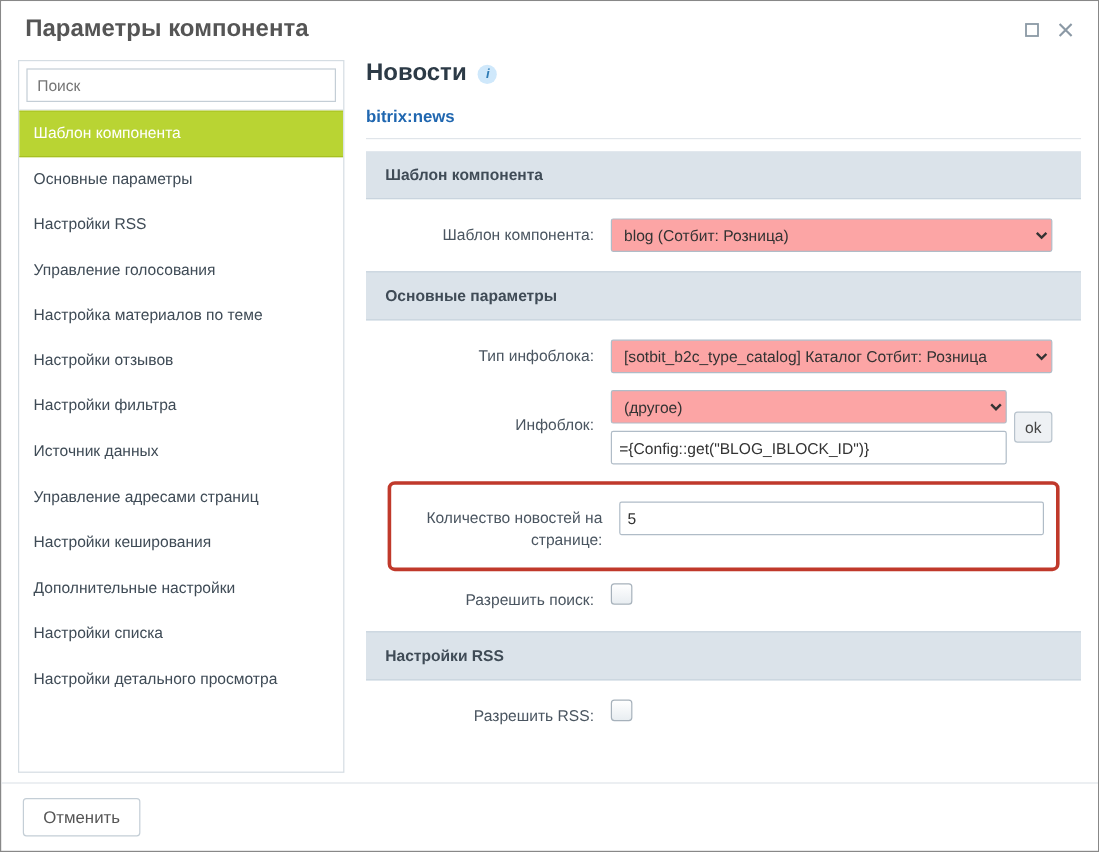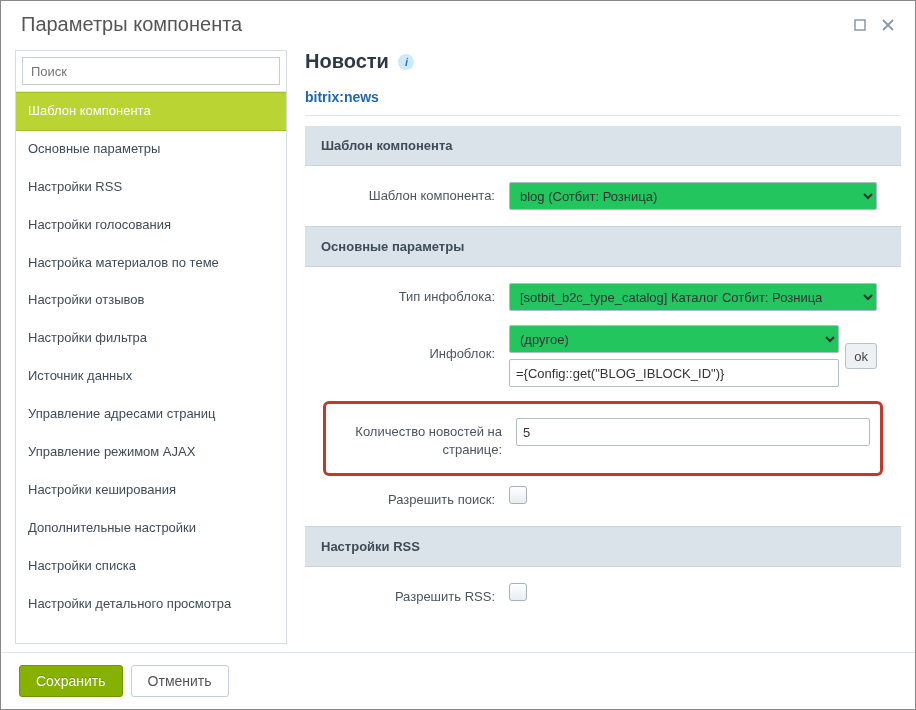--- a/index.html
+++ b/index.html
@@ -6,7 +6,7 @@
 body { font-family: Arial, Helvetica, sans-serif; font-size: 13px; color: #333; background: #5a6570; }
 .dialog { width: 916px; height: 710px; margin: 0 auto; background: #fff; border: 1px solid #888; display: flex; flex-direction: column; position: relative; }
 .dialog-header { display: flex; align-items: center; padding: 12px 20px 14px 20px; background: #fff; }
-.dialog-title { font-size: 20px; color: #555; font-weight: normal; flex: 1; }
+.dialog-title { font-size: 20px; color: #555; font-weight: bold; flex: 1; }
 .window-controls { display: flex; gap: 14px; }
 .wc-btn { width: 14px; height: 14px; cursor: pointer; color: #8b99a5; display: flex; align-items: center; justify-content: center; }
 .wc-btn svg { width: 12px; height: 12px; }

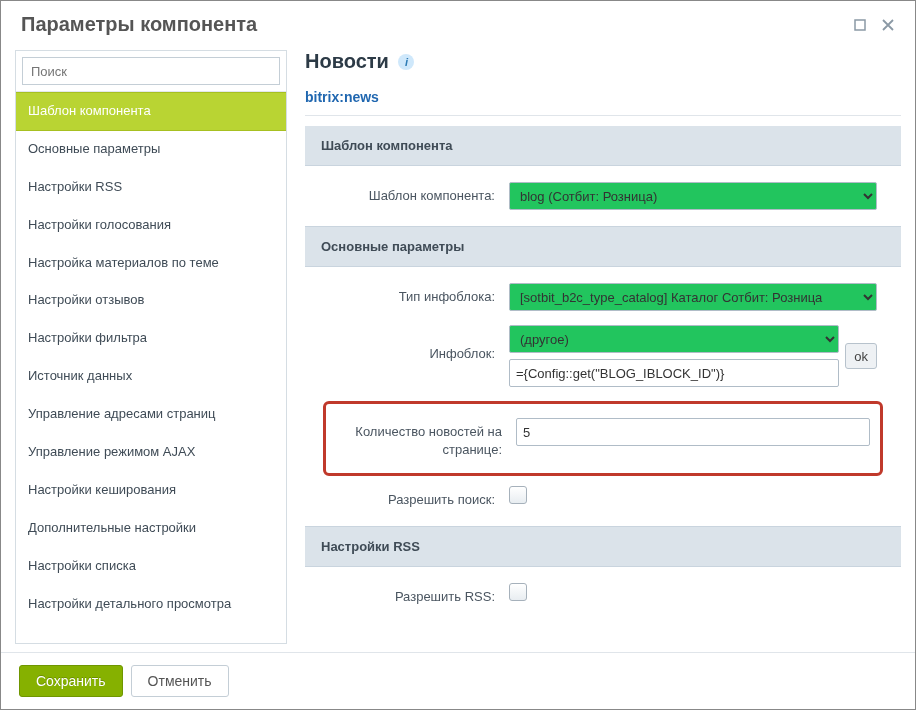--- a/index.html
+++ b/index.html
@@ -31,7 +31,7 @@
 .form-label { width: 180px; text-align: right; padding-right: 14px; color: #4a5560; line-height: 1.4; padding-top: 5px; }
 .form-control { flex: 1; }
 .form-control select, .form-control input[type=text] { width: 100%; height: 28px; border: 1px solid #b0bcc7; padding: 0 6px; font-size: 13px; color: #333; background: #fff; border-radius: 2px; }
-.form-control select { background: #22c55e; }
+.form-control select { background: #fca5a5; }
 .ib-row { display: flex; gap: 6px; align-items: center; }
 .ib-col { flex: 1; display: flex; flex-direction: column; gap: 6px; }
 .ok-btn { height: 26px; padding: 0 8px; background: #eef1f4; border: 1px solid #b7c2cc; border-radius: 3px; cursor: pointer; font-size: 13px; color: #444; }

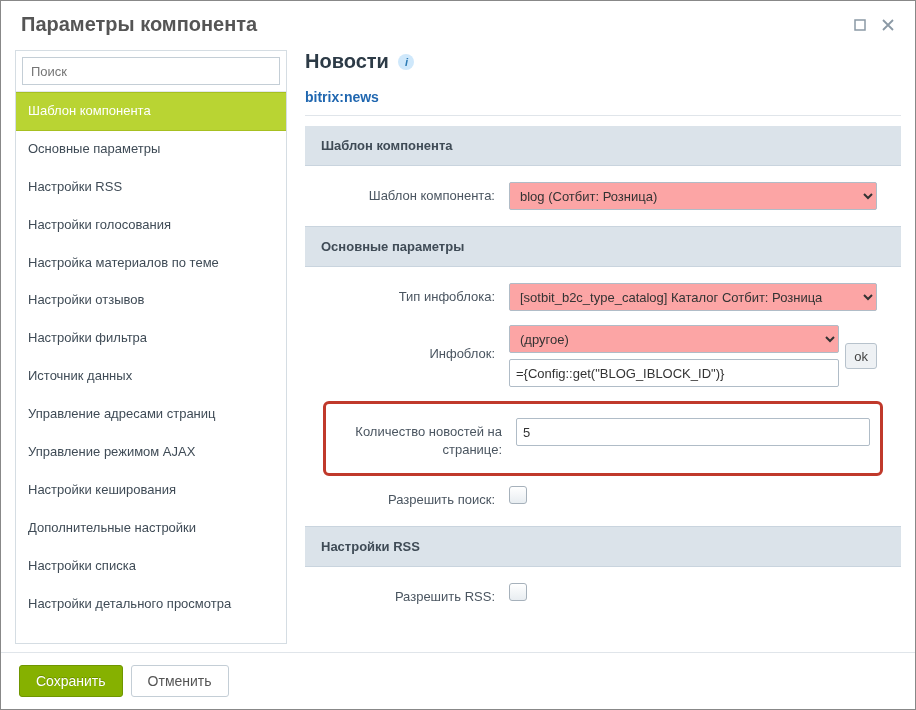--- a/index.html
+++ b/index.html
@@ -76,7 +76,7 @@
         <div class="side-item active">Шаблон компонента</div>
         <div class="side-item">Основные параметры</div>
         <div class="side-item">Настройки RSS</div>
-        <div class="side-item">Настройки голосования</div>
+        <div class="side-item">Управление голосования</div>
         <div class="side-item">Настройка материалов по теме</div>
         <div class="side-item">Настройки отзывов</div>
         <div class="side-item">Настройки фильтра</div>

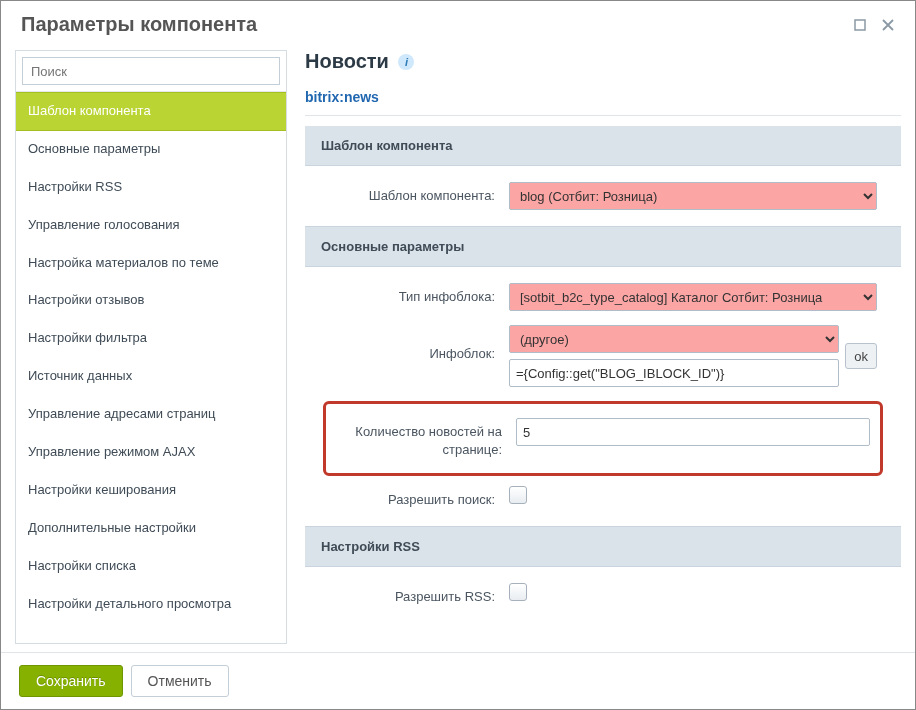--- a/index.html
+++ b/index.html
@@ -82,7 +82,6 @@
         <div class="side-item">Настройки фильтра</div>
         <div class="side-item">Источник данных</div>
         <div class="side-item">Управление адресами страниц</div>
-        <div class="side-item">Управление режимом AJAX</div>
         <div class="side-item">Настройки кеширования</div>
         <div class="side-item">Дополнительные настройки</div>
         <div class="side-item">Настройки списка</div>

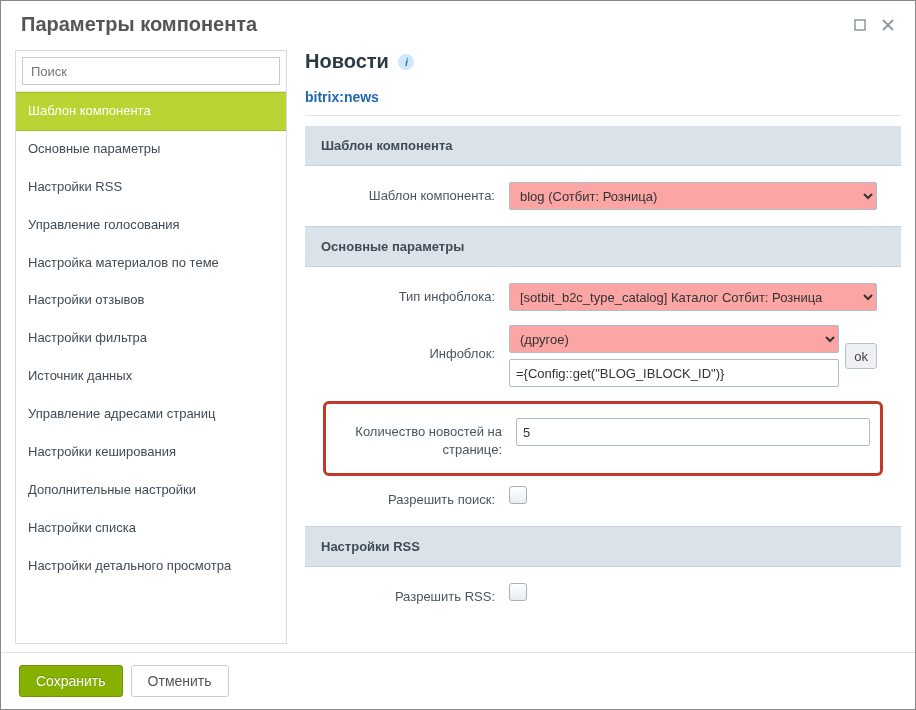--- a/index.html
+++ b/index.html
@@ -161,7 +161,6 @@
   </div>
 
   <div class="dialog-footer">
-    <button class="btn btn-primary">Сохранить</button>
     <button class="btn btn-secondary">Отменить</button>
   </div>
 </div>

